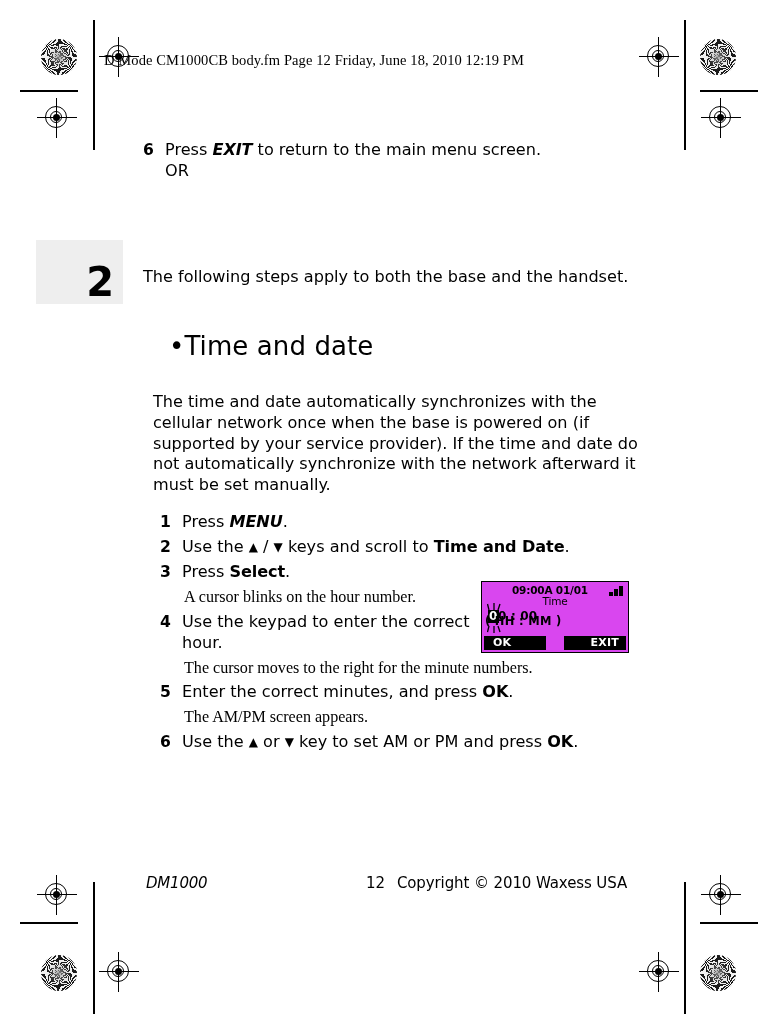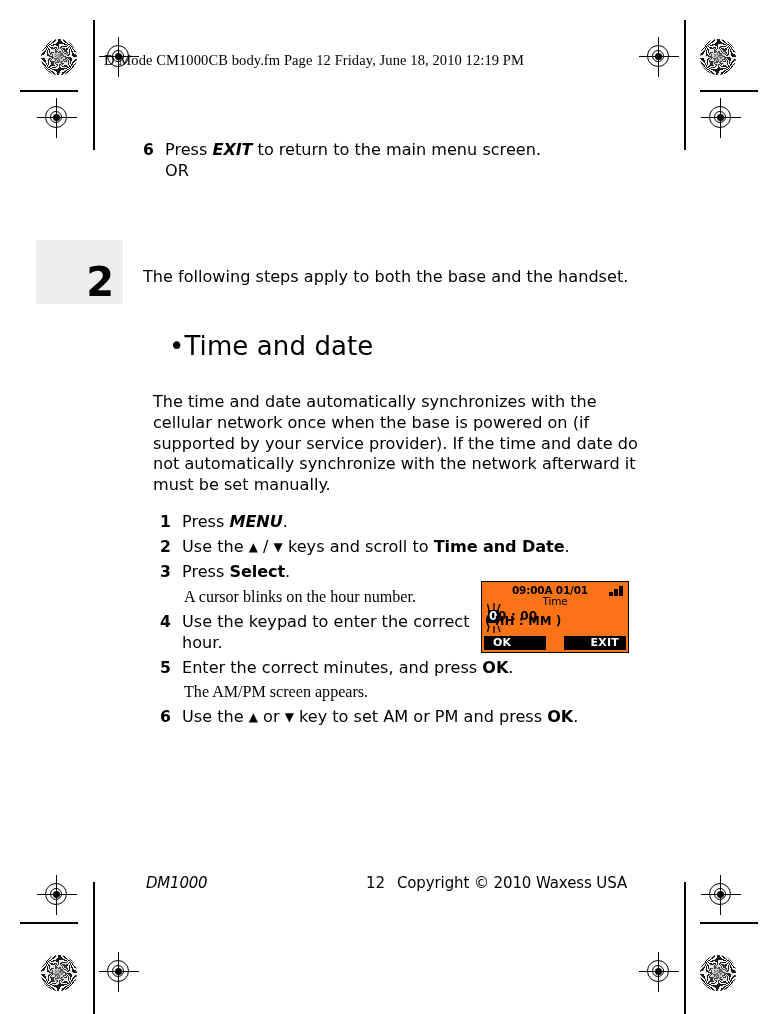--- a/index.html
+++ b/index.html
@@ -193,7 +193,7 @@
     width: 148px;
     height: 72px;
     border: 1.6px solid #000;
-    background: #f97316;
+    background: #d946ef;
     box-sizing: border-box;
     font-family: "DejaVu Sans", sans-serif;
   }

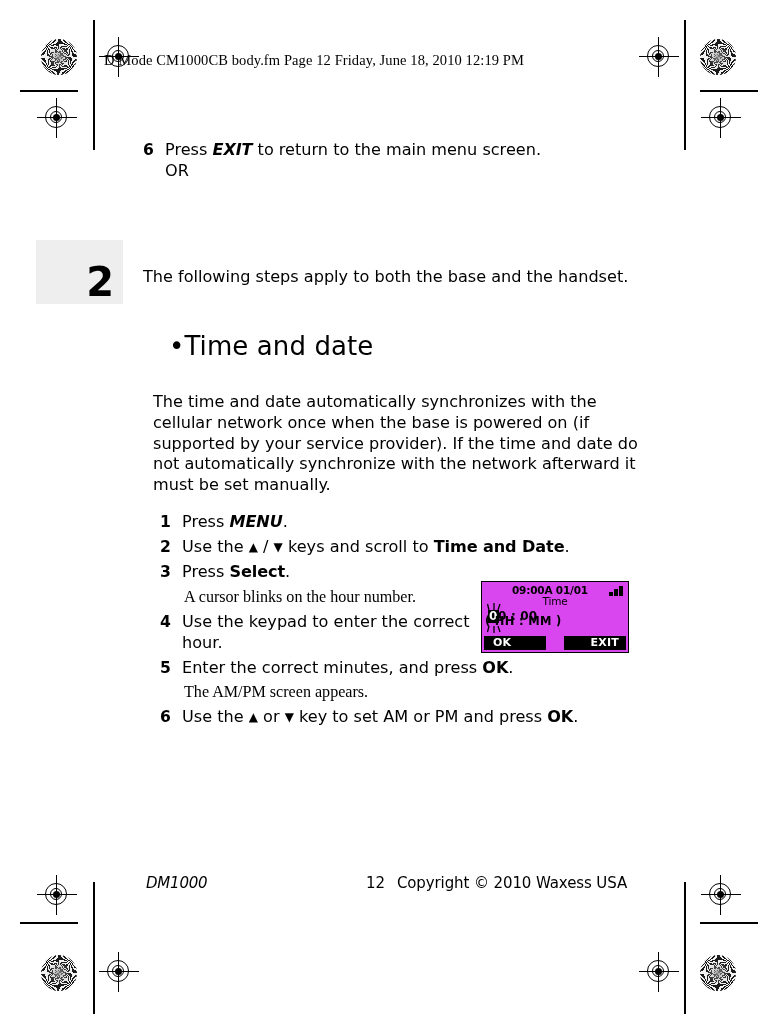--- a/index.html
+++ b/index.html
@@ -443,6 +443,7 @@
     <div class="narrow2">Use the keypad to enter the correct hour.</div>
   </div>
 
+  <div class="sub">The cursor moves to the right for the minute numbers.</div>
 
   <div class="step">
     <span class="num">5</span>

